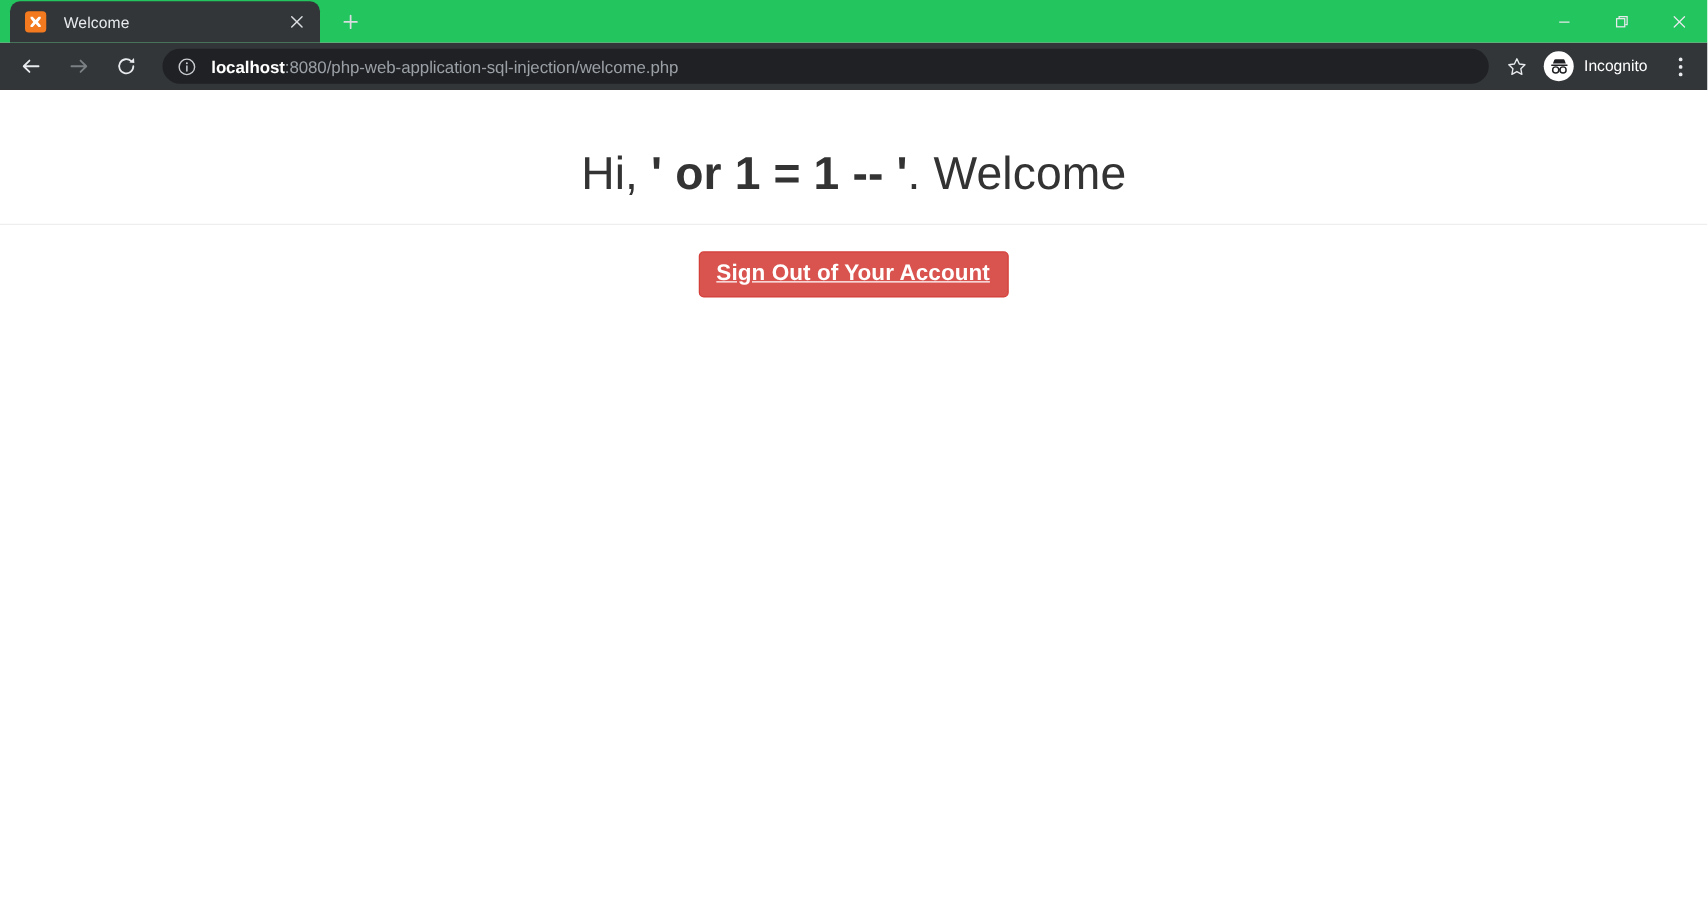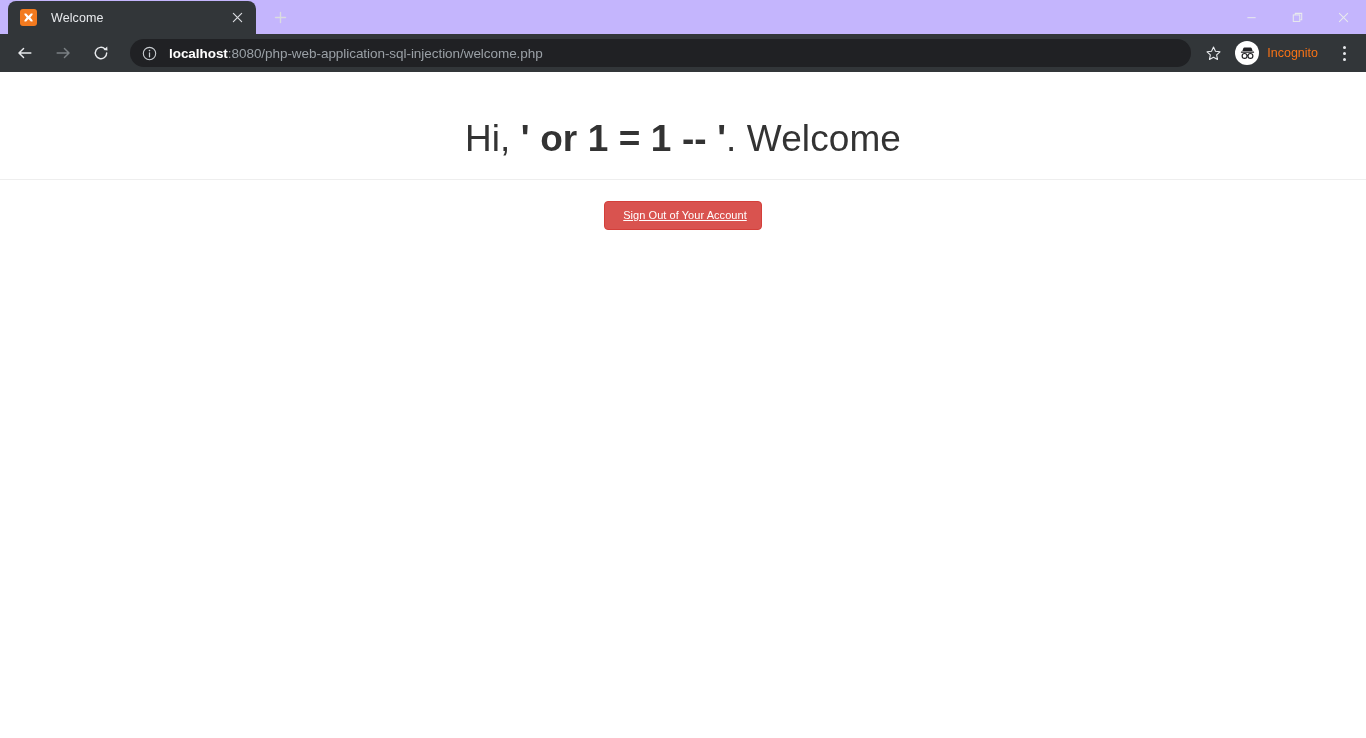--- a/index.html
+++ b/index.html
@@ -25,7 +25,7 @@
   
   .tabstrip {
     height: 34px;
-    background: #c4b5fd;
+    background: #22c55e;
     display: flex;
     align-items: flex-end;
     position: relative;

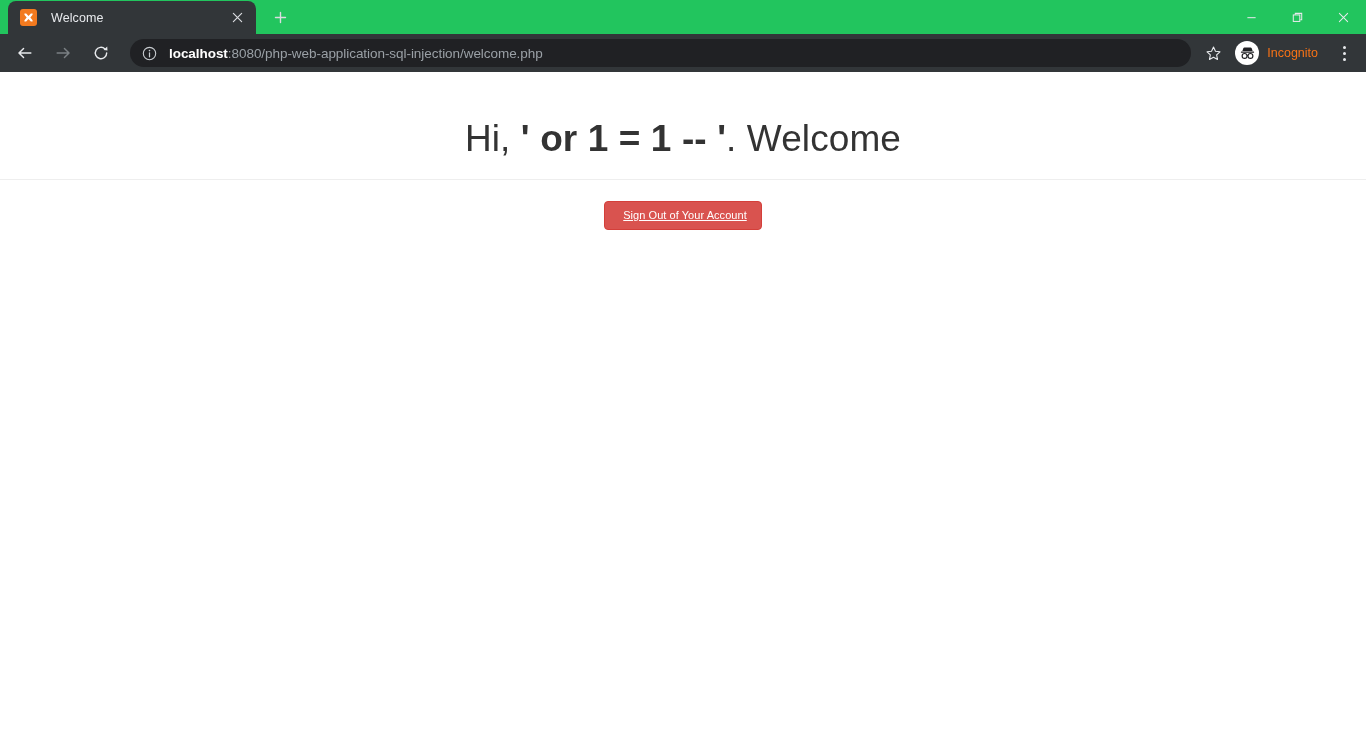--- a/index.html
+++ b/index.html
@@ -174,7 +174,7 @@
     flex: 0 0 24px;
   }
   .incognito-label {
-    color: #f97316;
+    color: #ffffff;
     font-size: 12.5px;
     margin-left: 8px;
     white-space: nowrap;

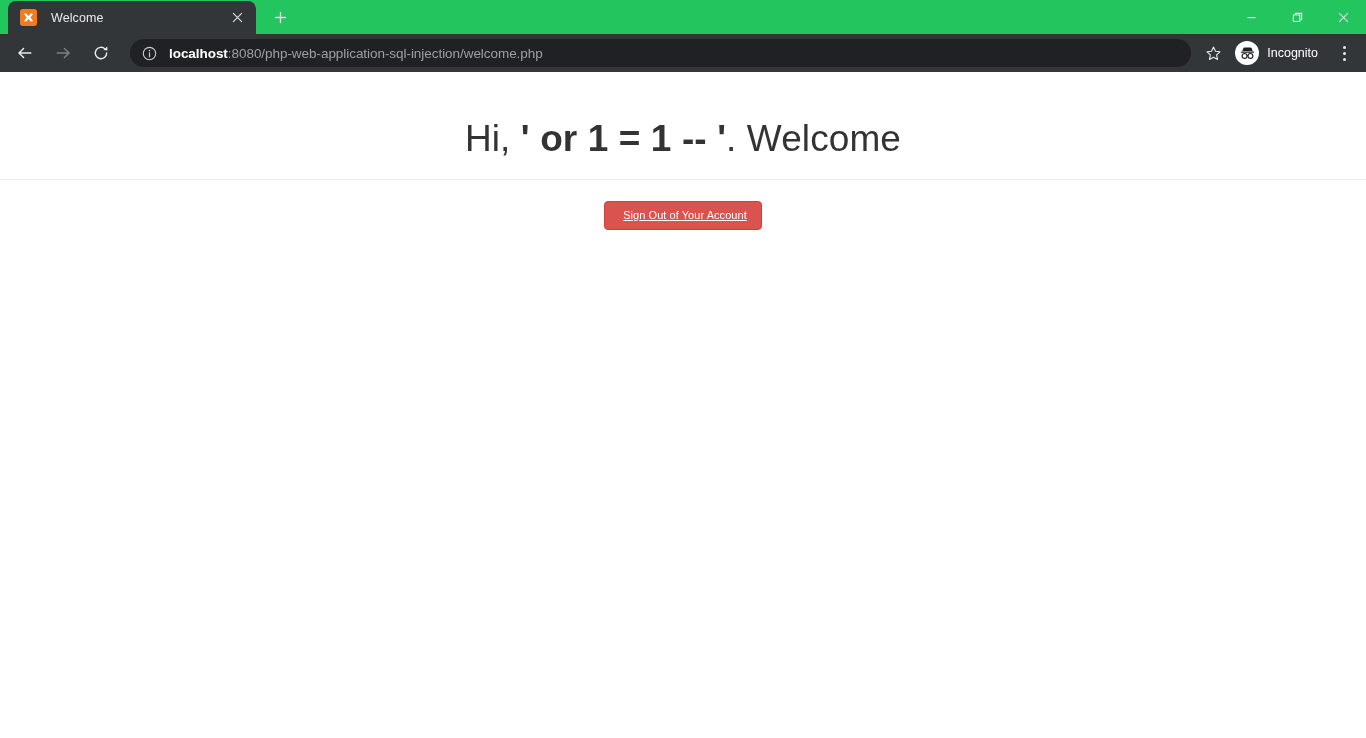--- a/index.html
+++ b/index.html
@@ -226,13 +226,14 @@
     background: #d9534f;
     border: 1px solid #d43f3a;
     color: #ffffff;
-    font-size: 11px;
+    font-size: 18px;
     font-family: "Liberation Sans", sans-serif;
-    padding: 7px 14px 8px 18px;
+    padding: 7px 14px 8px 13px;
     border-radius: 4px;
     line-height: 1.1;
     cursor: pointer;
     letter-spacing: .05px;
+    font-weight: bold;
   }
 </style>
 </head>

